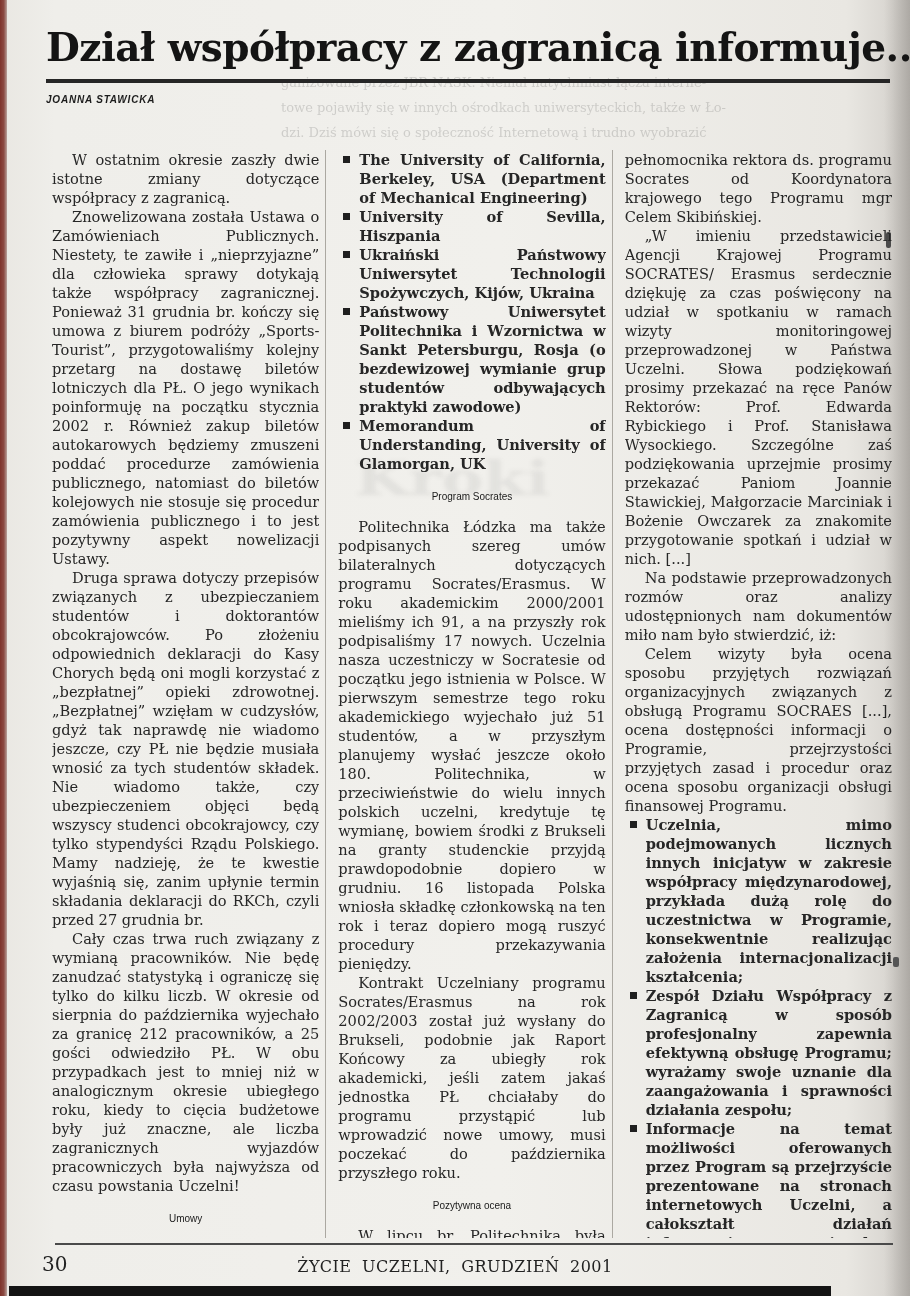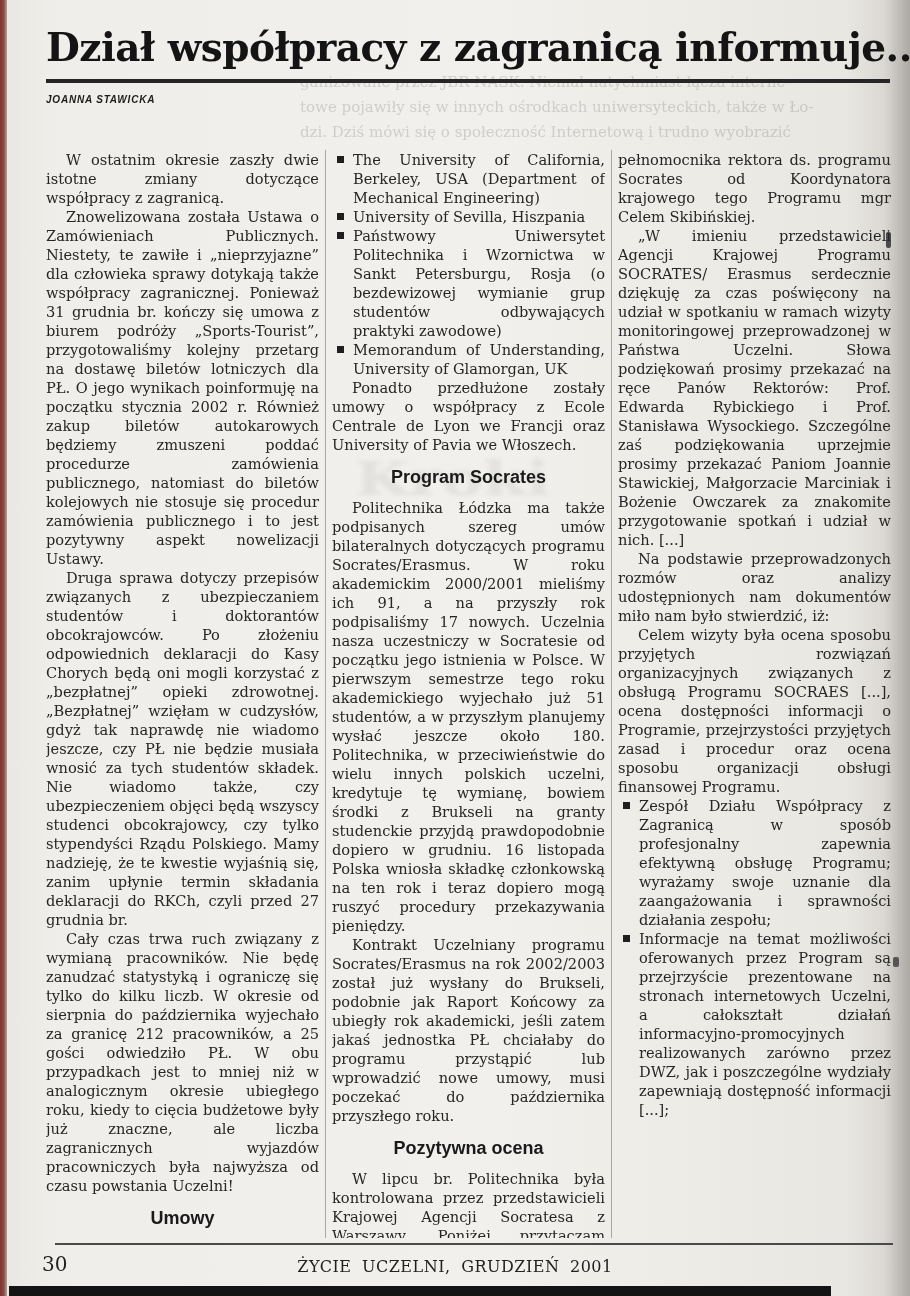--- a/index.html
+++ b/index.html
@@ -20,8 +20,8 @@
   .speck-2{position:absolute;left:893px;top:957px;width:6px;height:10px;background:#555;border-radius:2px;}
 
   
-  .ghosts{position:absolute;left:300px;top:70px;width:600px;
-    font-size:15px;line-height:25px;color:rgba(70,70,70,.20);
+  .ghosts{position:absolute;left:281px;top:70px;width:600px;
+    font-size:13px;line-height:25px;color:rgba(70,70,70,.20);
     filter:blur(.6px);text-align:justify;pointer-events:none;}
   .ghost-big{position:absolute;left:355px;top:452px;font-size:46px;font-weight:bold;
     color:rgba(40,40,40,.07);filter:blur(2px);transform:scaleX(1.35);transform-origin:left;

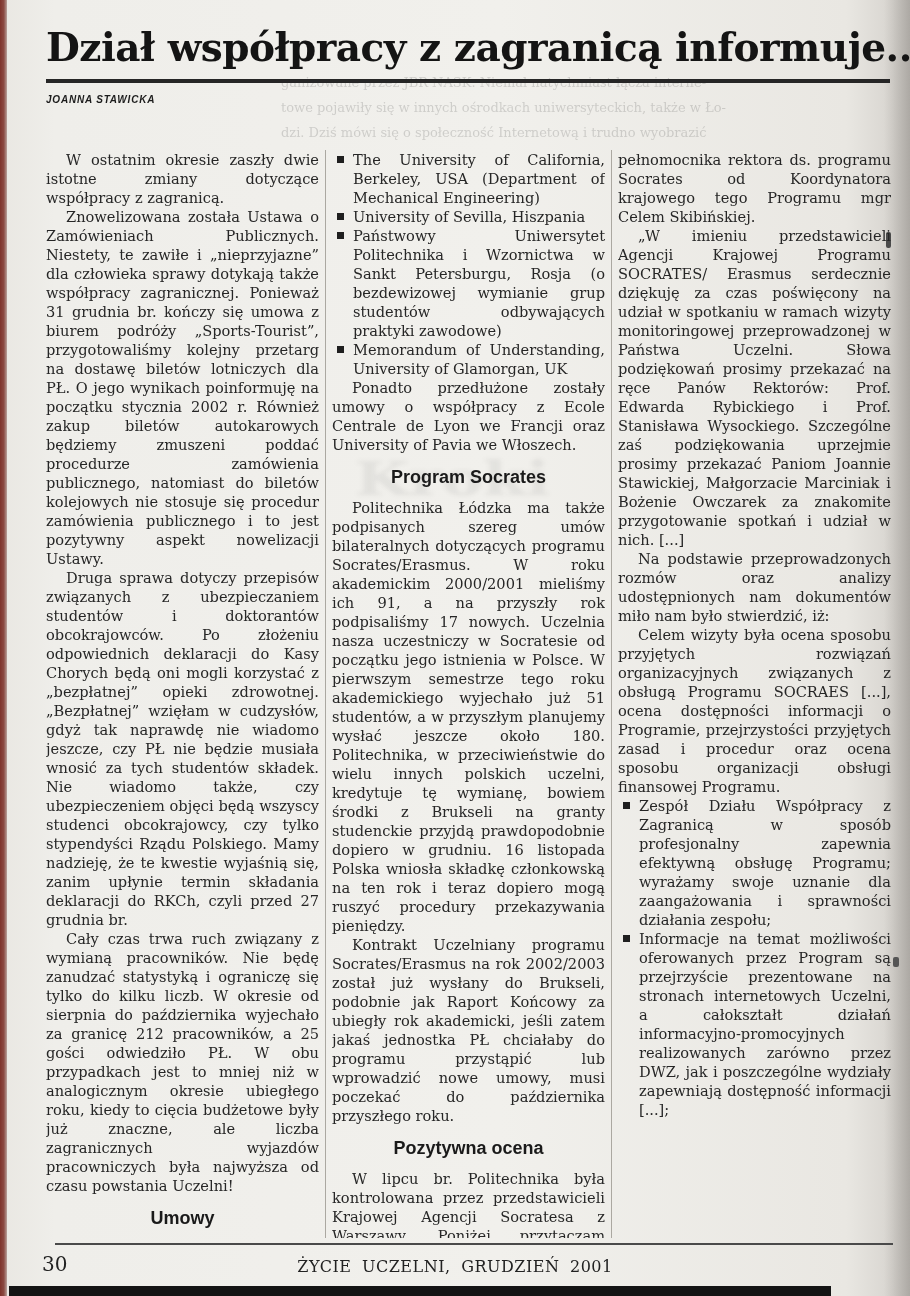--- a/index.html
+++ b/index.html
@@ -41,7 +41,7 @@
 
   .cols{position:absolute;left:46px;top:150px;width:846px;height:1088px;display:flex;}
   .col{width:273px;height:1088px;overflow:hidden;text-align:justify;
-    font-size:14.6px;line-height:19px;hyphens:auto;-webkit-hyphens:auto;overflow-wrap:break-word;}
+    font-size:14.6px;line-height:19px;hyphens:auto;-webkit-hyphens:auto;overflow-wrap:break-word;margin-left:6px;}
   .colrule{width:1px;background:#aba8a1;margin:0 6px;flex:none;}
   .para{margin:0;text-indent:20px;}
   .para.flush{text-indent:0;}

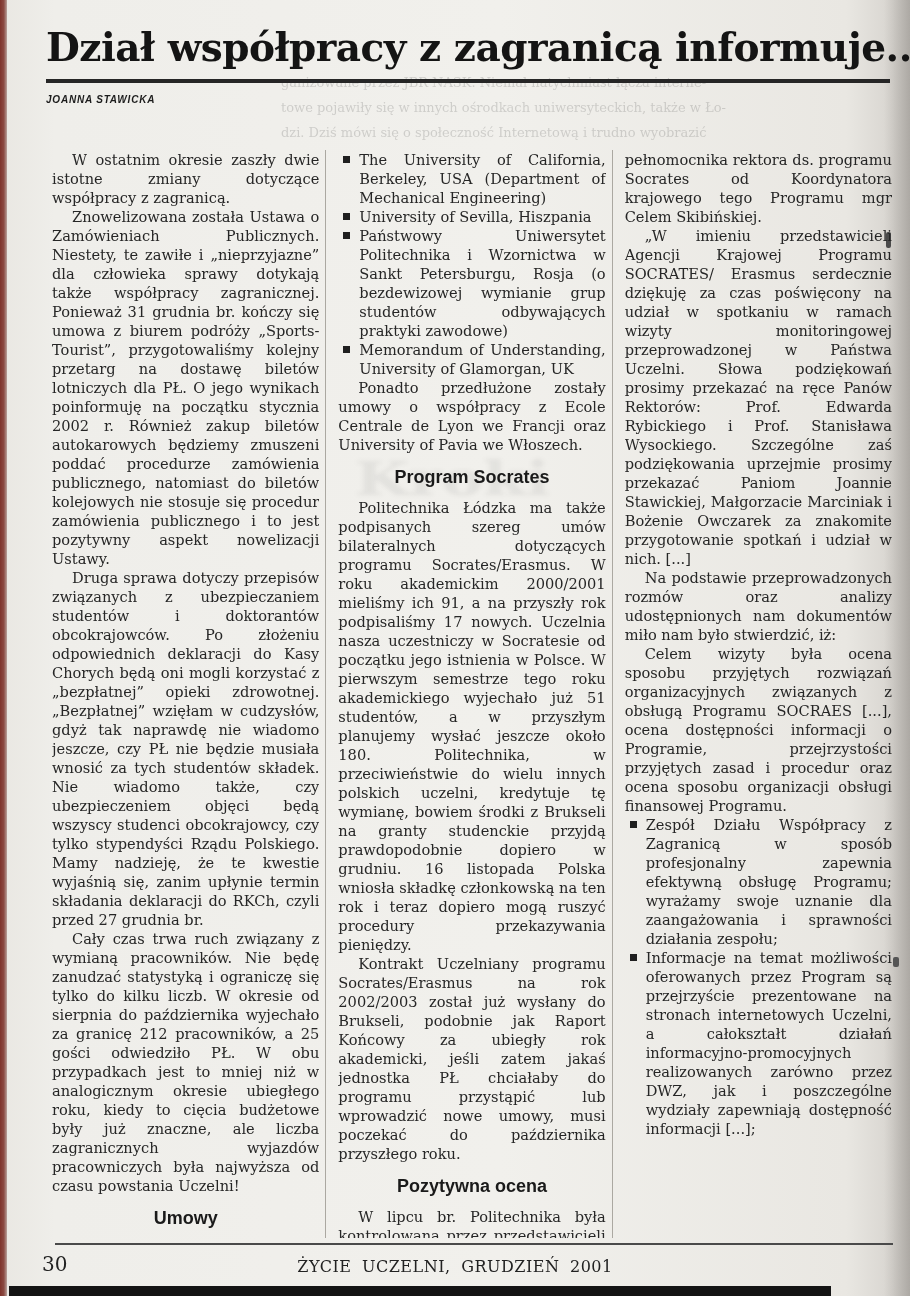--- a/index.html
+++ b/index.html
@@ -51,7 +51,7 @@
   }
   .bullet{display:flex;margin:0;}
   .sq{flex:none;width:7px;height:7px;background:#1f1f1f;margin:6px 9px 0 5px;}
-  .bt{flex:1;}
+  .bt{flex:1;font-weight:bold;}
 
   .footer-rule{position:absolute;left:55px;top:1243px;width:838px;height:2px;background:#4a4a4a;}
   .page-number{position:absolute;left:42px;top:1252px;font-size:20px;color:#222;}

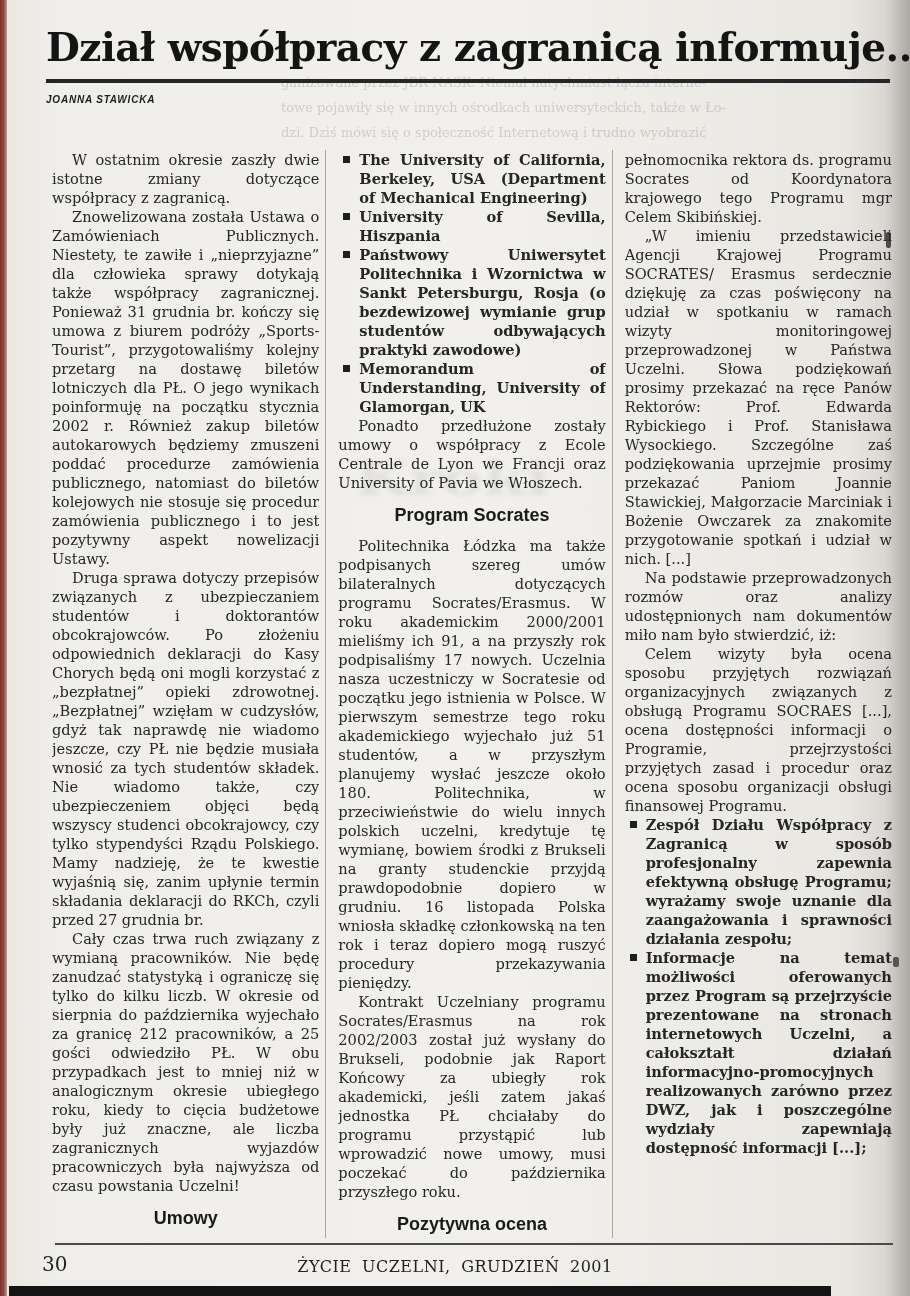--- a/index.html
+++ b/index.html
@@ -102,6 +102,10 @@
         </div>
         <div class="bullet">
           <span class="sq"></span>
+          <span class="bt">Ukraiński Państwowy Uniwersytet Technologii Spożywczych, Kijów, Ukraina</span>
+        </div>
+        <div class="bullet">
+          <span class="sq"></span>
           <span class="bt">Państwowy Uniwersytet Politechnika i Wzornictwa w Sankt Petersburgu, Rosja (o bezdewizowej wymianie grup studentów odbywających praktyki zawodowe)</span>
         </div>
         <div class="bullet">

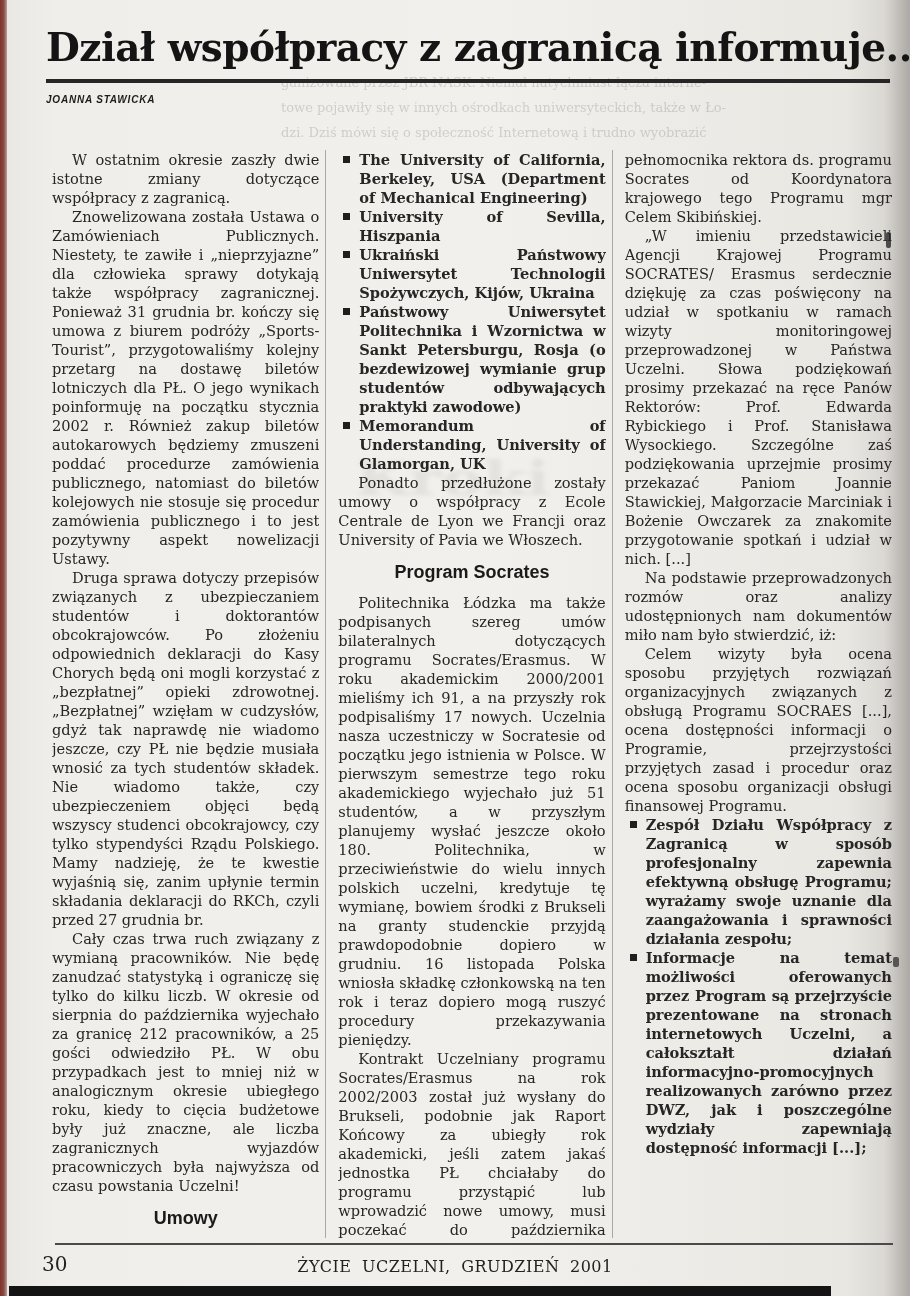--- a/index.html
+++ b/index.html
@@ -112,7 +112,6 @@
           <span class="sq"></span>
           <span class="bt">Memorandum of Understanding, University of Glamorgan, UK</span>
         </div>
-        <p class="para">Ponadto przedłużone zostały umowy o współpracy z Ecole Centrale de Lyon we Francji oraz University of Pavia we Włoszech.</p>
         <h3 class="col-heading">Program Socrates</h3>
         <p class="para">Politechnika Łódzka ma także podpisanych szereg umów bilateralnych dotyczących programu Socrates/Erasmus. W roku akademickim 2000/2001 mieliśmy ich 91, a na przyszły rok podpisaliśmy 17 nowych. Uczelnia nasza uczestniczy w Socratesie od początku jego istnienia w Polsce. W pierwszym semestrze tego roku akademickiego wyjechało już 51 studentów, a w przyszłym planujemy wysłać jeszcze około 180. Politechnika, w przeciwieństwie do wielu innych polskich uczelni, kredytuje tę wymianę, bowiem środki z Brukseli na granty studenckie przyjdą prawdopodobnie dopiero w grudniu. 16 listopada Polska wniosła składkę członkowską na ten rok i teraz dopiero mogą ruszyć procedury przekazywania pieniędzy.</p>
         <p class="para">Kontrakt Uczelniany programu Socrates/Erasmus na rok 2002/2003 został już wysłany do Brukseli, podobnie jak Raport Końcowy za ubiegły rok akademicki, jeśli zatem jakaś jednostka PŁ chciałaby do programu przystąpić lub wprowadzić nowe umowy, musi poczekać do października przyszłego roku.</p>

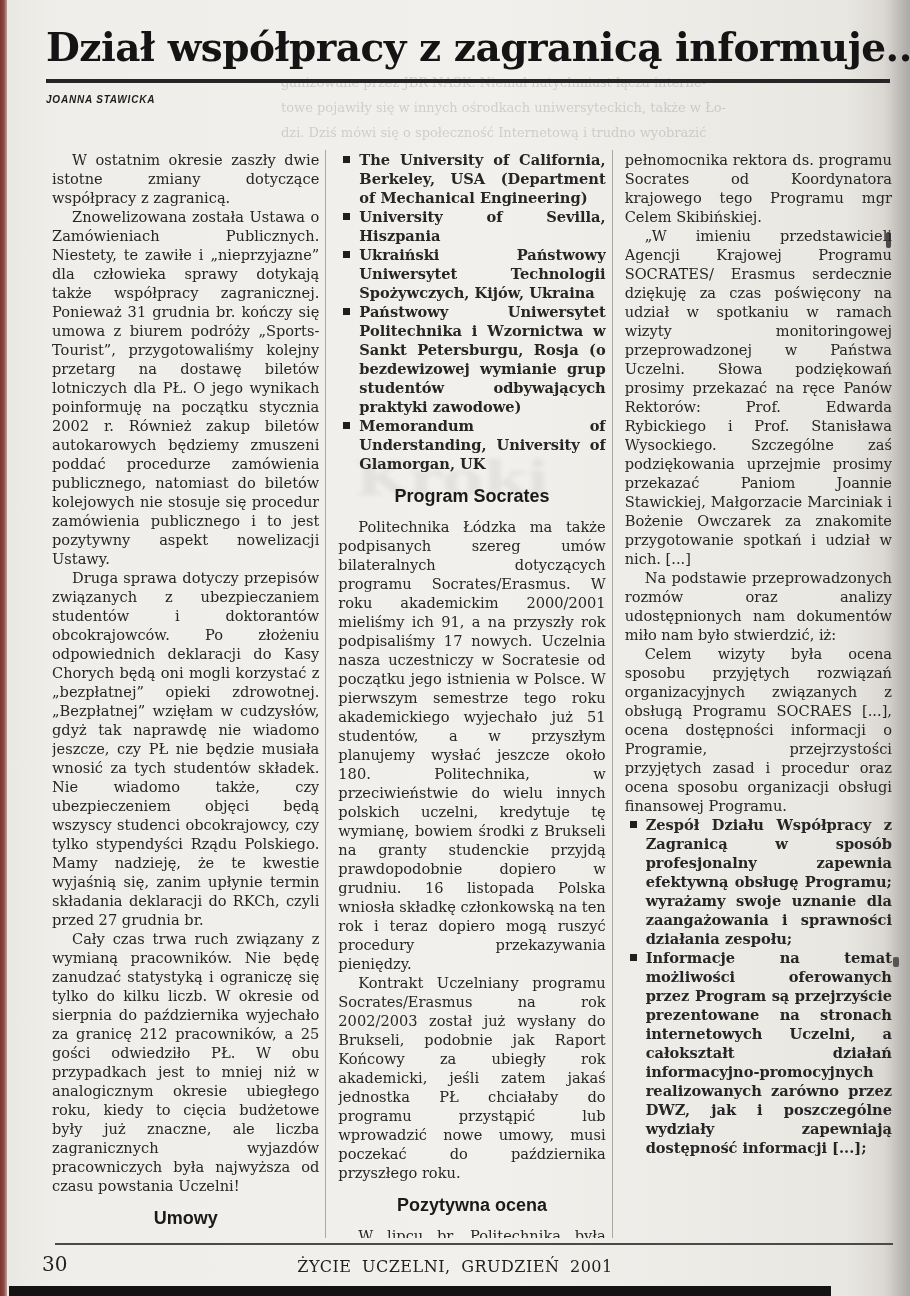--- a/index.html
+++ b/index.html
@@ -47,7 +47,7 @@
   .para.flush{text-indent:0;}
   .col-heading{
     margin:14px 0 11px;text-align:center;text-indent:0;
-    font-family:"Liberation Sans", sans-serif;font-size:18px;font-weight:bold;color:#1a1a1a;
+    font-family:"Liberation Sans", sans-serif;font-size:10px;font-weight:normal;color:#1a1a1a;
   }
   .bullet{display:flex;margin:0;}
   .sq{flex:none;width:7px;height:7px;background:#1f1f1f;margin:6px 9px 0 5px;}

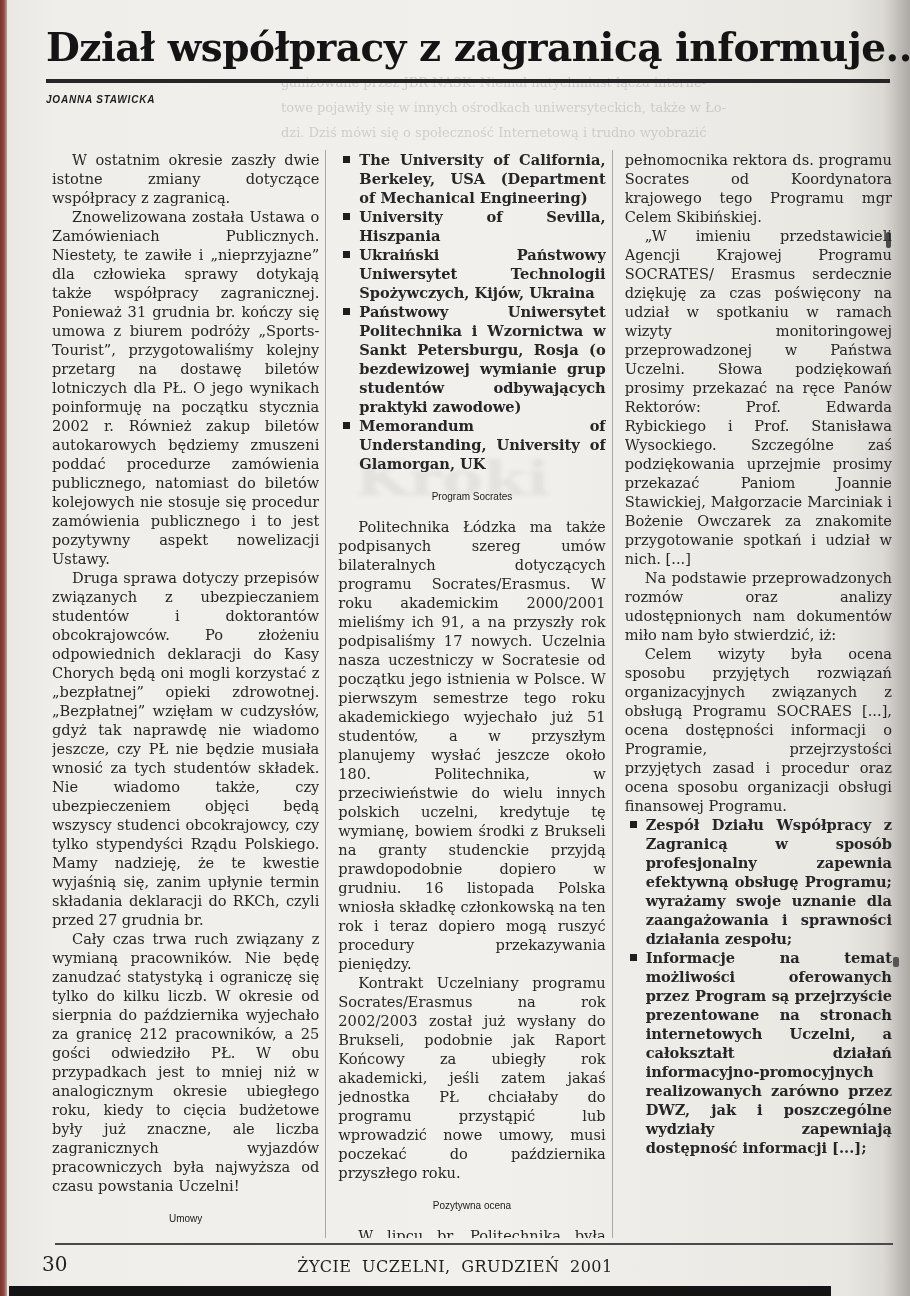--- a/index.html
+++ b/index.html
@@ -126,6 +126,10 @@
         <p class="para">Celem wizyty była ocena sposobu przyjętych rozwiązań organizacyjnych związanych z obsługą Programu SOCRAES [...], ocena dostępności informacji o Programie, przejrzystości przyjętych zasad i procedur oraz ocena sposobu organizacji obsługi finansowej Programu.</p>
         <div class="bullet">
           <span class="sq"></span>
+          <span class="bt">Uczelnia, mimo podejmowanych licznych innych inicjatyw w zakresie współpracy międzynarodowej, przykłada dużą rolę do uczestnictwa w Programie, konsekwentnie realizując założenia internacjonalizacji kształcenia;</span>
+        </div>
+        <div class="bullet">
+          <span class="sq"></span>
           <span class="bt">Zespół Działu Współpracy z Zagranicą w sposób profesjonalny zapewnia efektywną obsługę Programu; wyrażamy swoje uznanie dla zaangażowania i sprawności działania zespołu;</span>
         </div>
         <div class="bullet">

